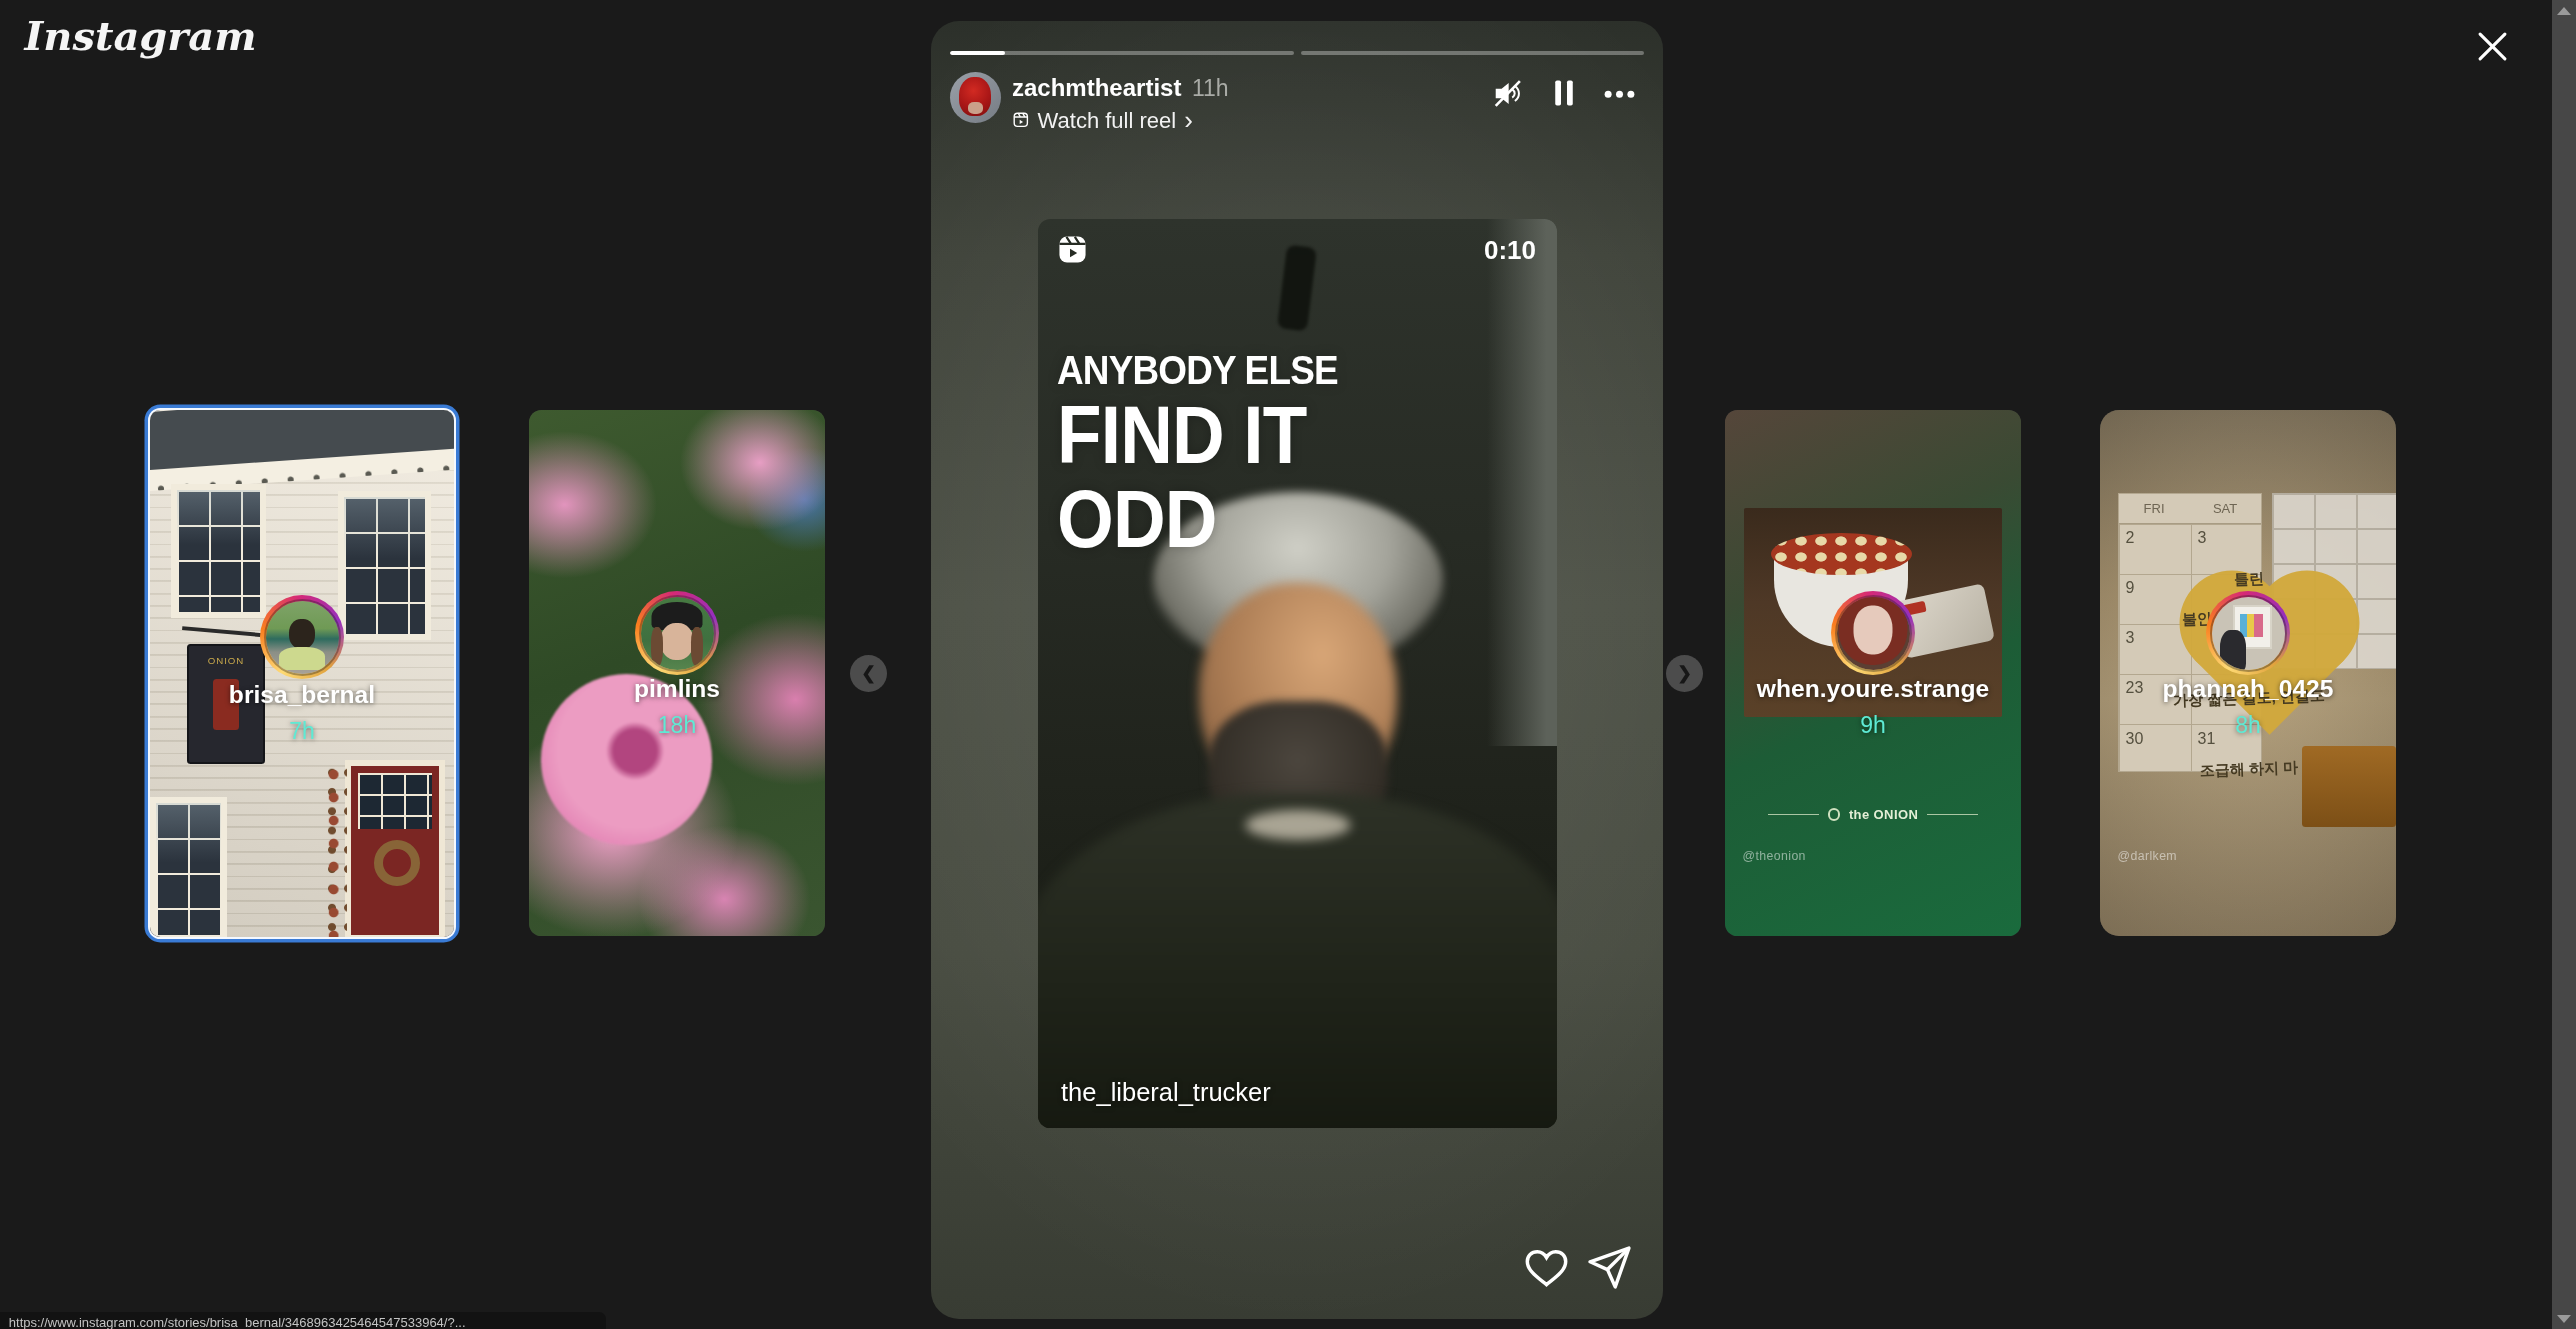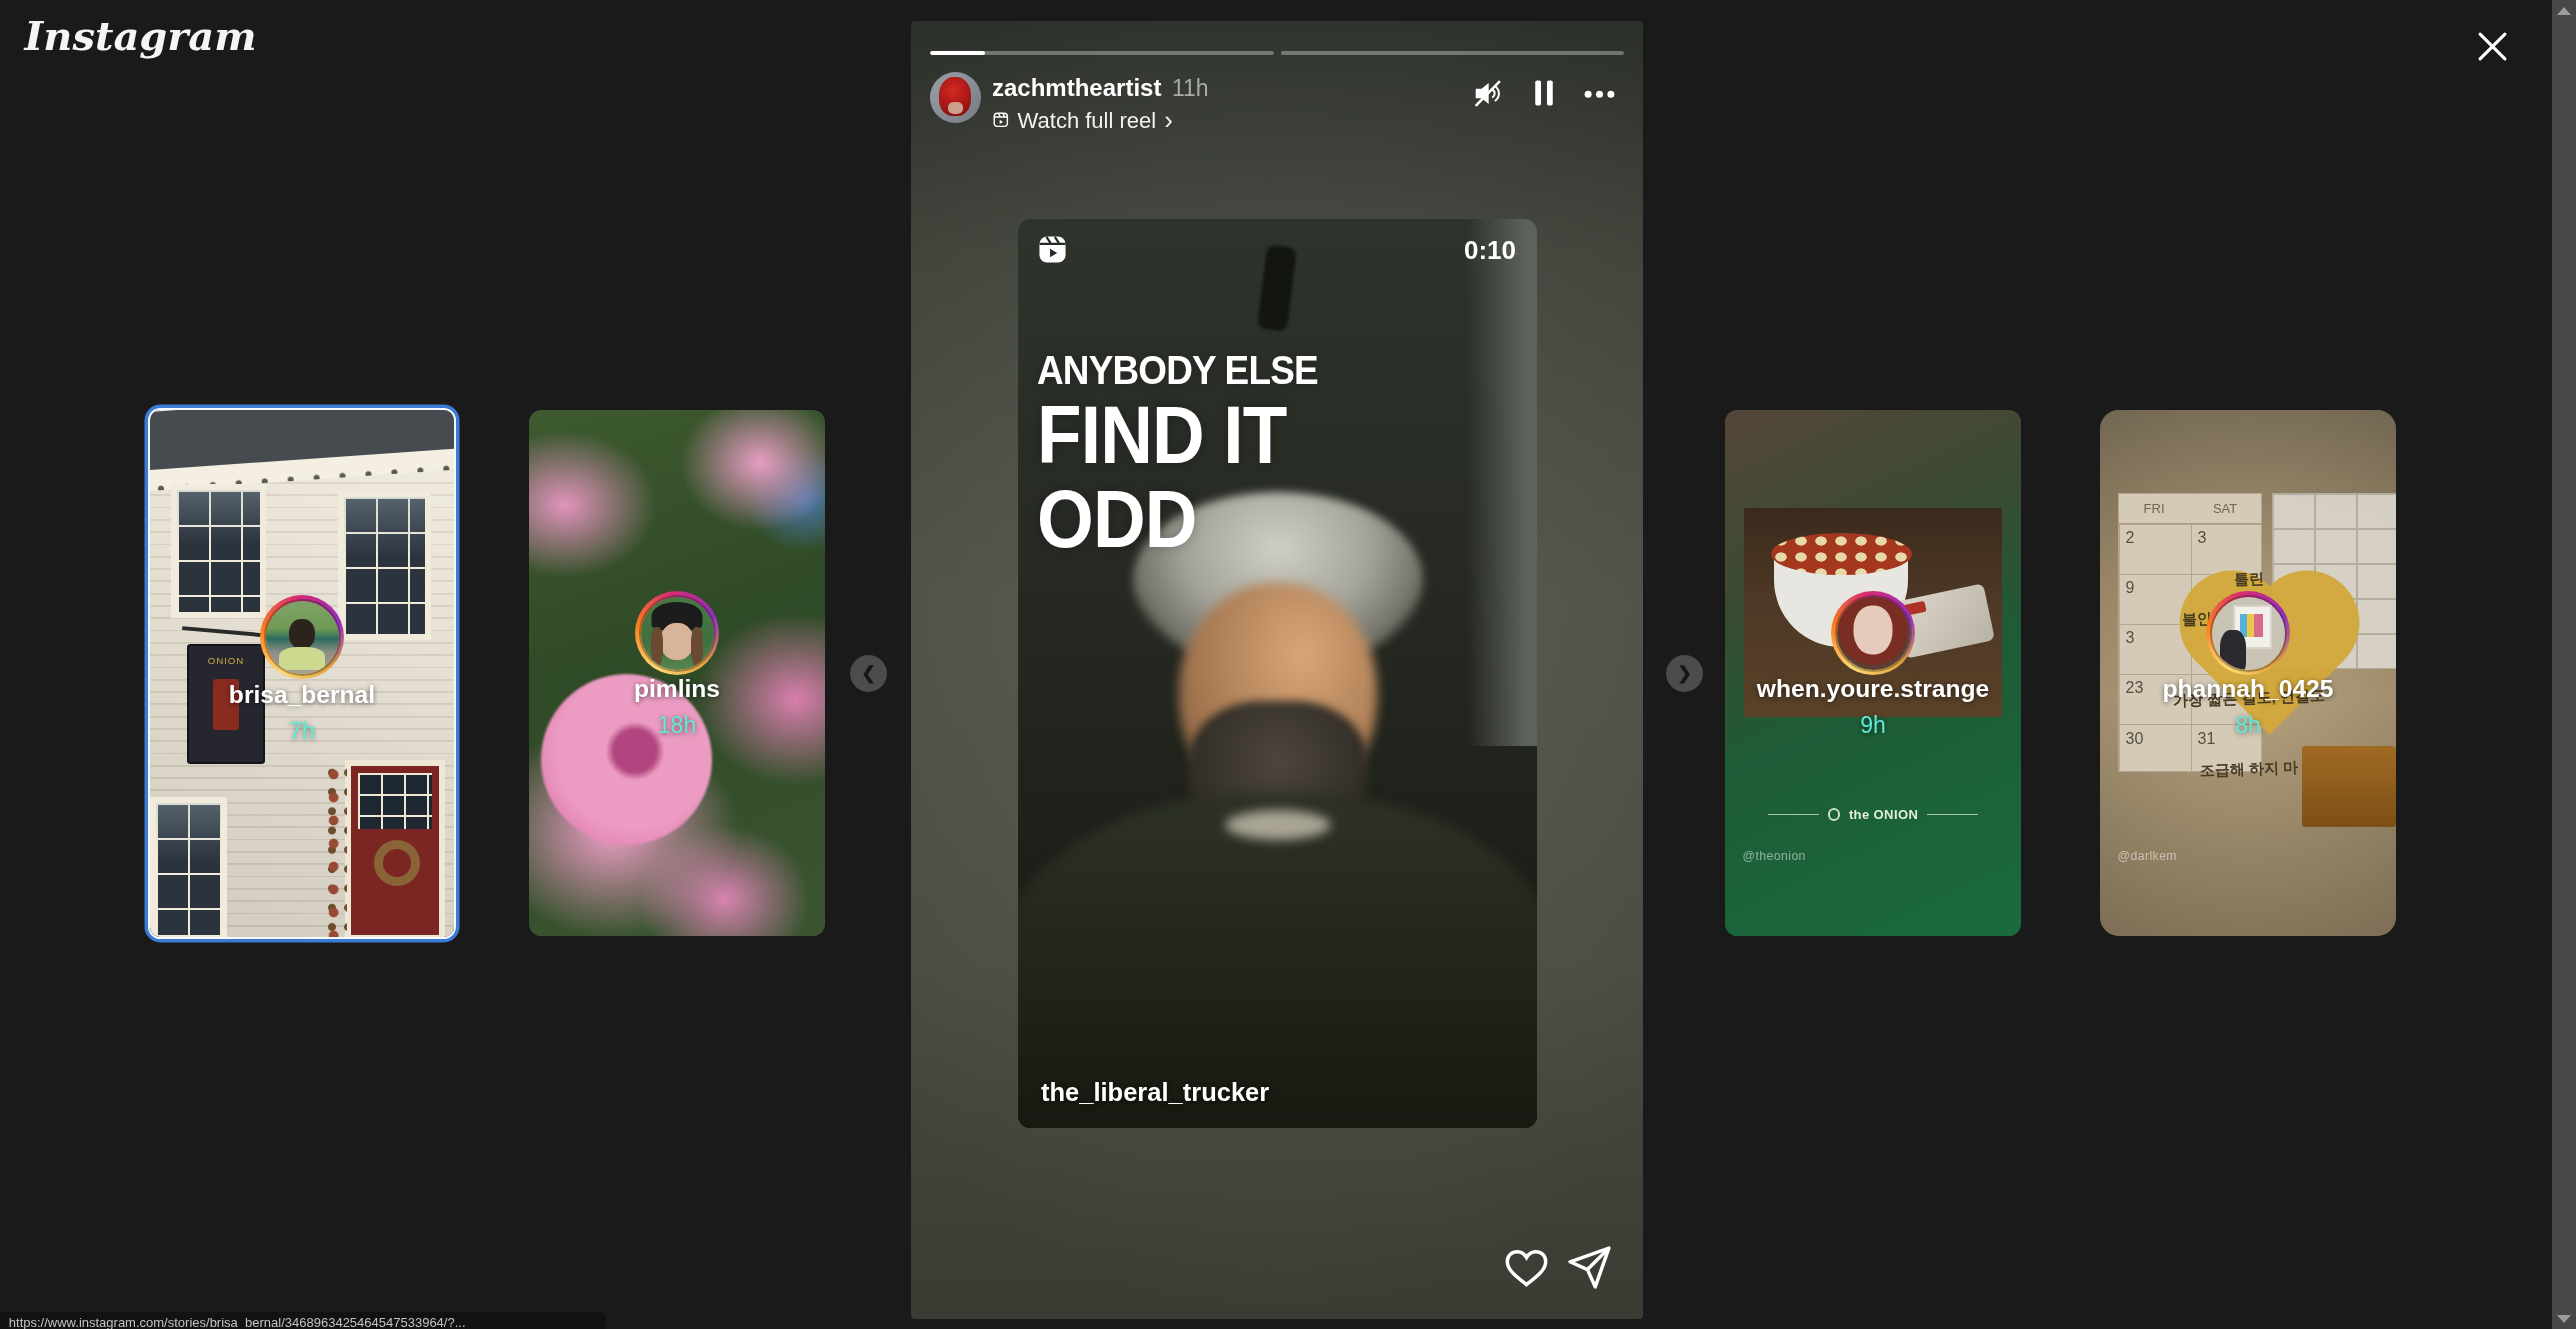--- a/index.html
+++ b/index.html
@@ -22,7 +22,7 @@
              border-top:8.8px solid #9b9b9b;}
 
   
-  .panel{position:absolute;left:911px;top:21px;width:732px;height:1298px;border-radius:4px;
+  .panel{position:absolute;left:931px;top:21px;width:732px;height:1298px;border-radius:28px;
          overflow:hidden;
          background:
           radial-gradient(120% 90% at 50% 45%, rgba(255,255,255,0.10), rgba(255,255,255,0) 62%),

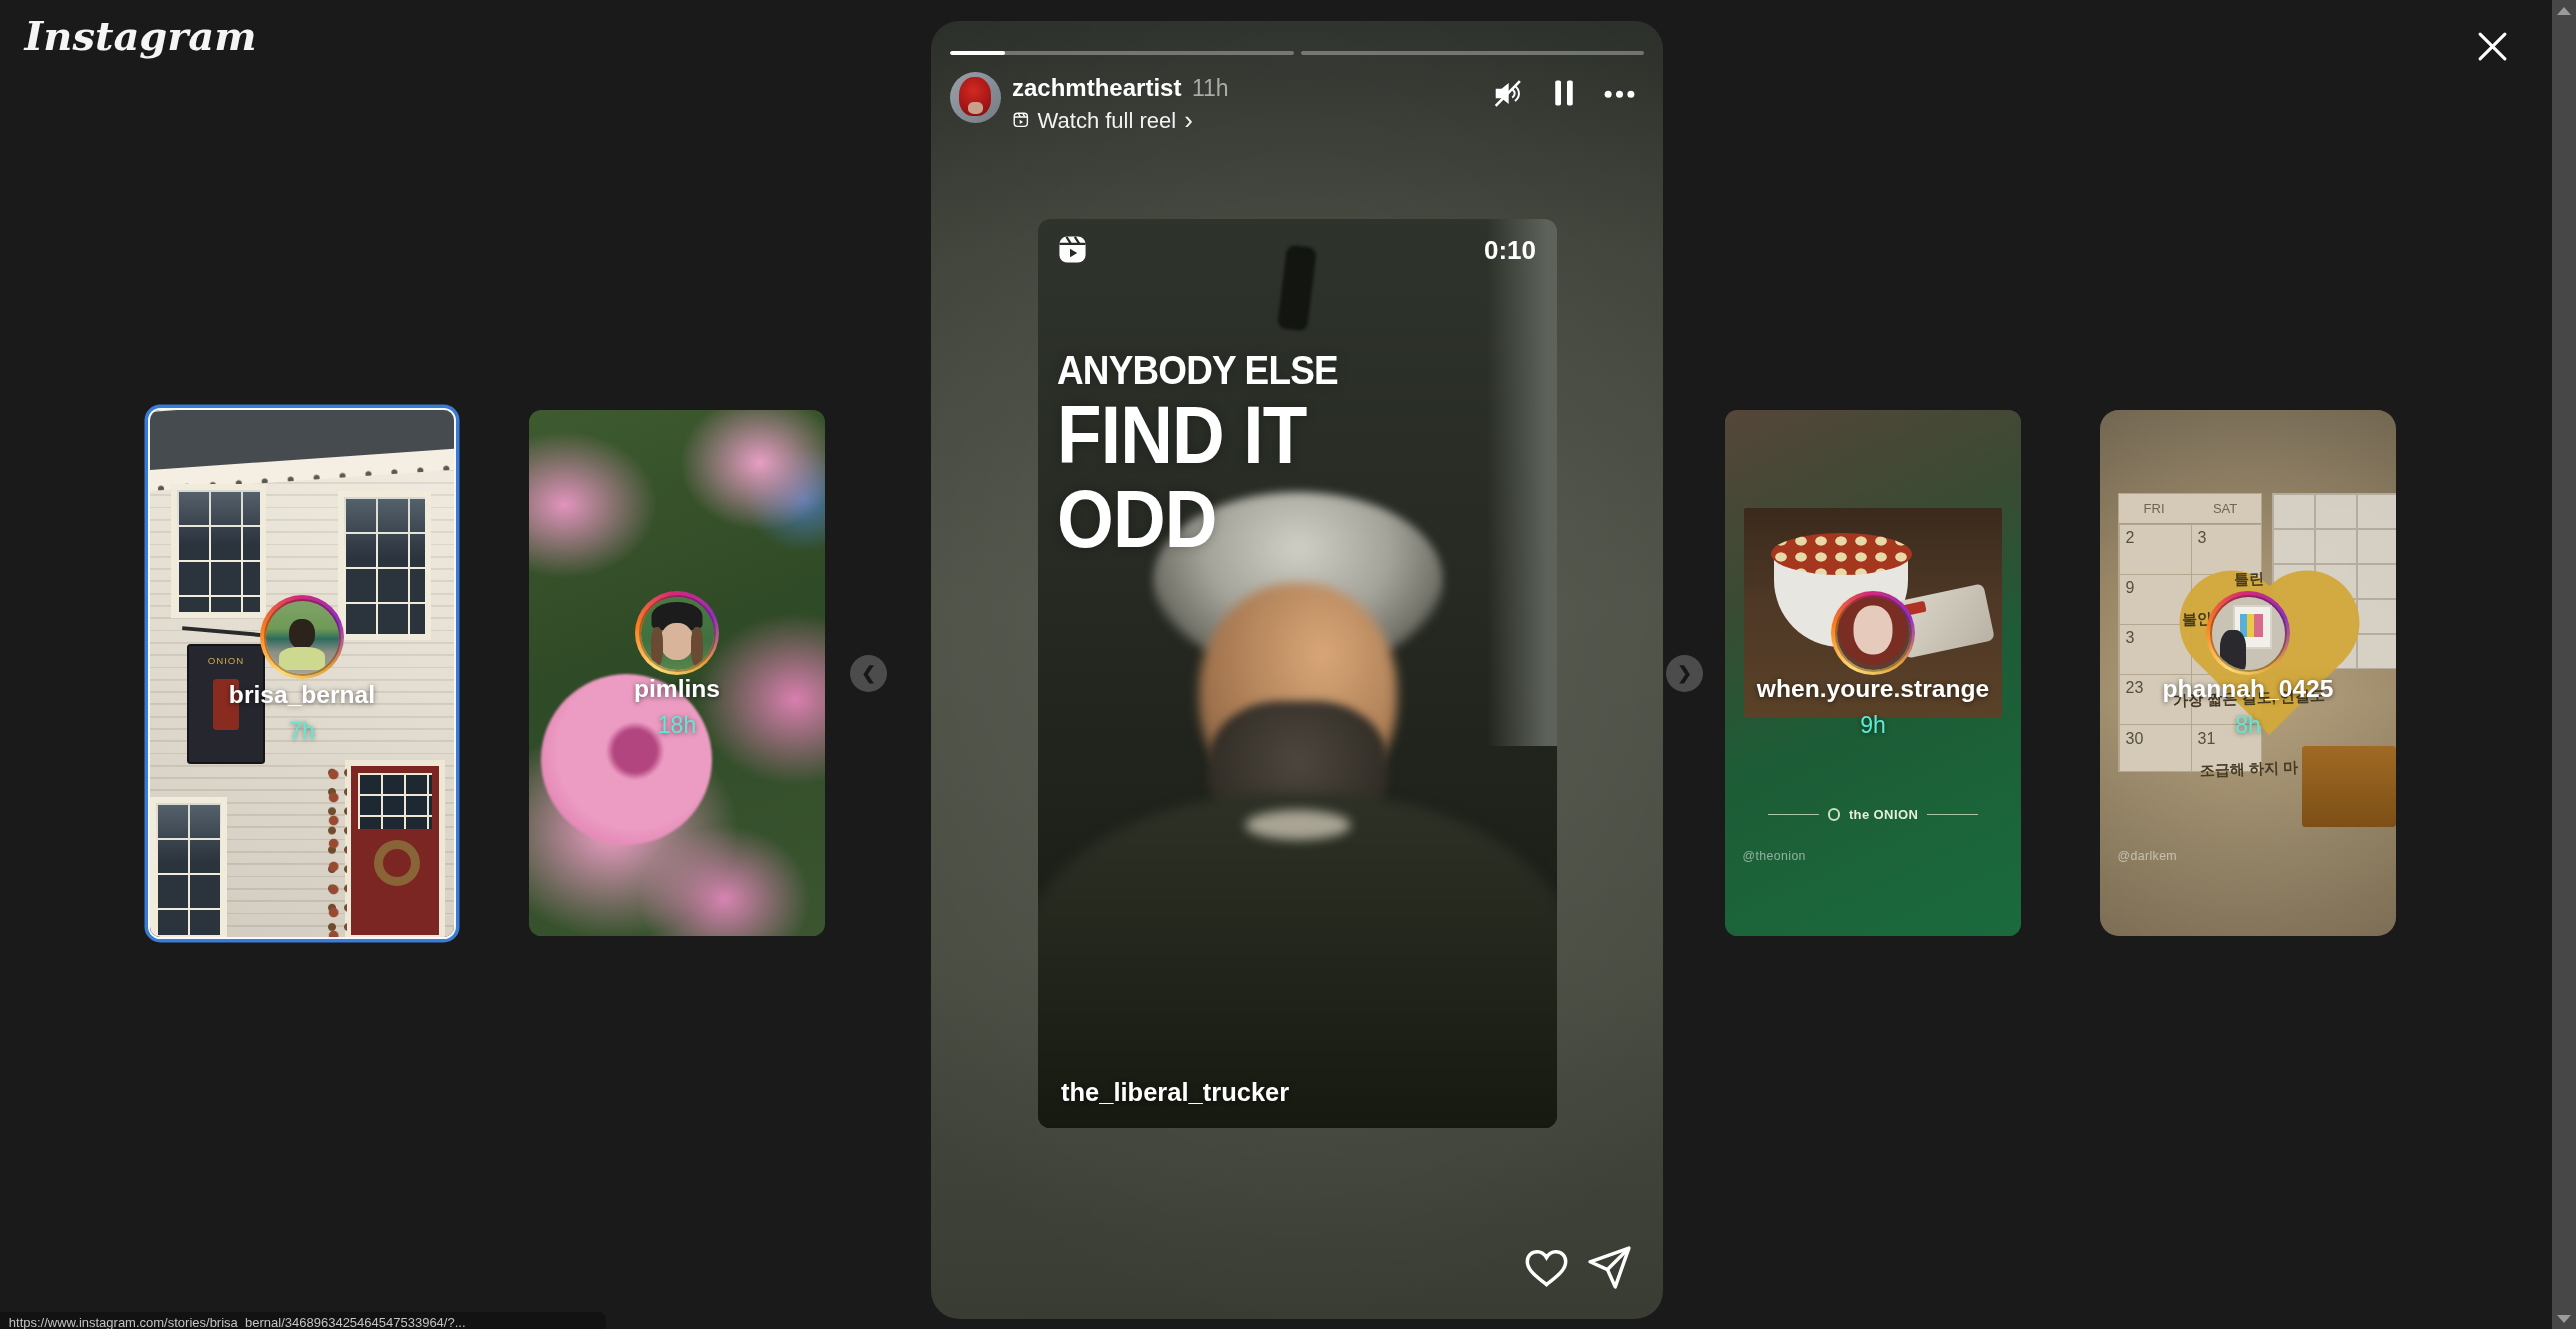--- a/index.html
+++ b/index.html
@@ -78,7 +78,7 @@
   .ov2{font-size:81px;line-height:84px;}
   .ov3{font-size:81px;line-height:84px;}
   .reel-credit{position:absolute;left:23px;bottom:21px;font-size:25.5px;color:#fff;
-               text-shadow:0 0.9px 5.3px rgba(0,0,0,0.5);font-weight:bold;}
+               text-shadow:0 0.9px 5.3px rgba(0,0,0,0.5);}
 
   
   .reply-pill{position:absolute;left:24.6px;top:1214px;width:548px;height:65px;border-radius:35px;

